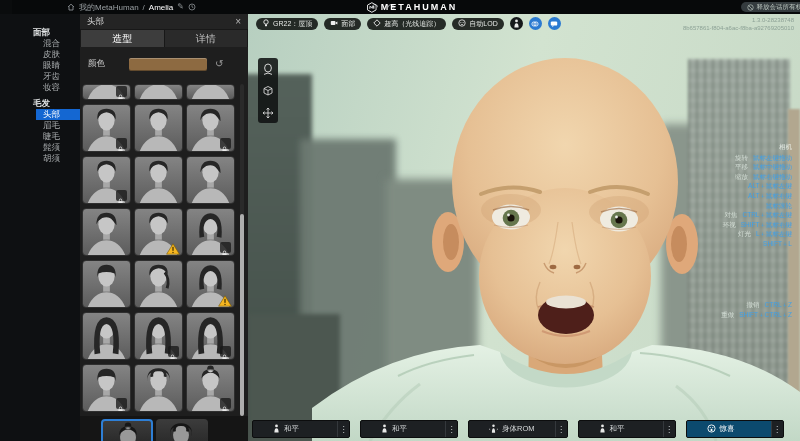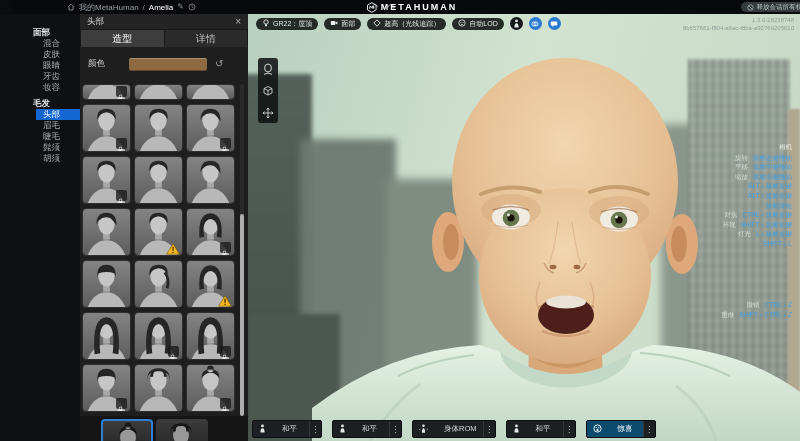--- a/index.html
+++ b/index.html
@@ -99,7 +99,7 @@
   .bottom-bar{position:absolute;left:4px;bottom:3px;display:flex;gap:10px;align-items:center;z-index:10;}
   .bpill{height:16px;display:flex;align-items:stretch;background:#1d2023;border:1px solid #0c0d0e;
     border-radius:2px;color:#d7dadb;font-size:7.5px;overflow:hidden;cursor:pointer;}
-  .bpill .main{display:flex;align-items:center;gap:16px;padding:0 6px;min-width:44px;}
+  .bpill .main{display:flex;align-items:center;gap:4px;padding:0 20px;min-width:44px;}
   .bpill.active .main{background:#0c4a6e;color:#fff;}
   .bpill .kebab{display:flex;align-items:center;justify-content:center;width:11px;border-left:1px solid #34383c;
     color:#cfd3d6;font-size:8px;background:#1d2023;}

